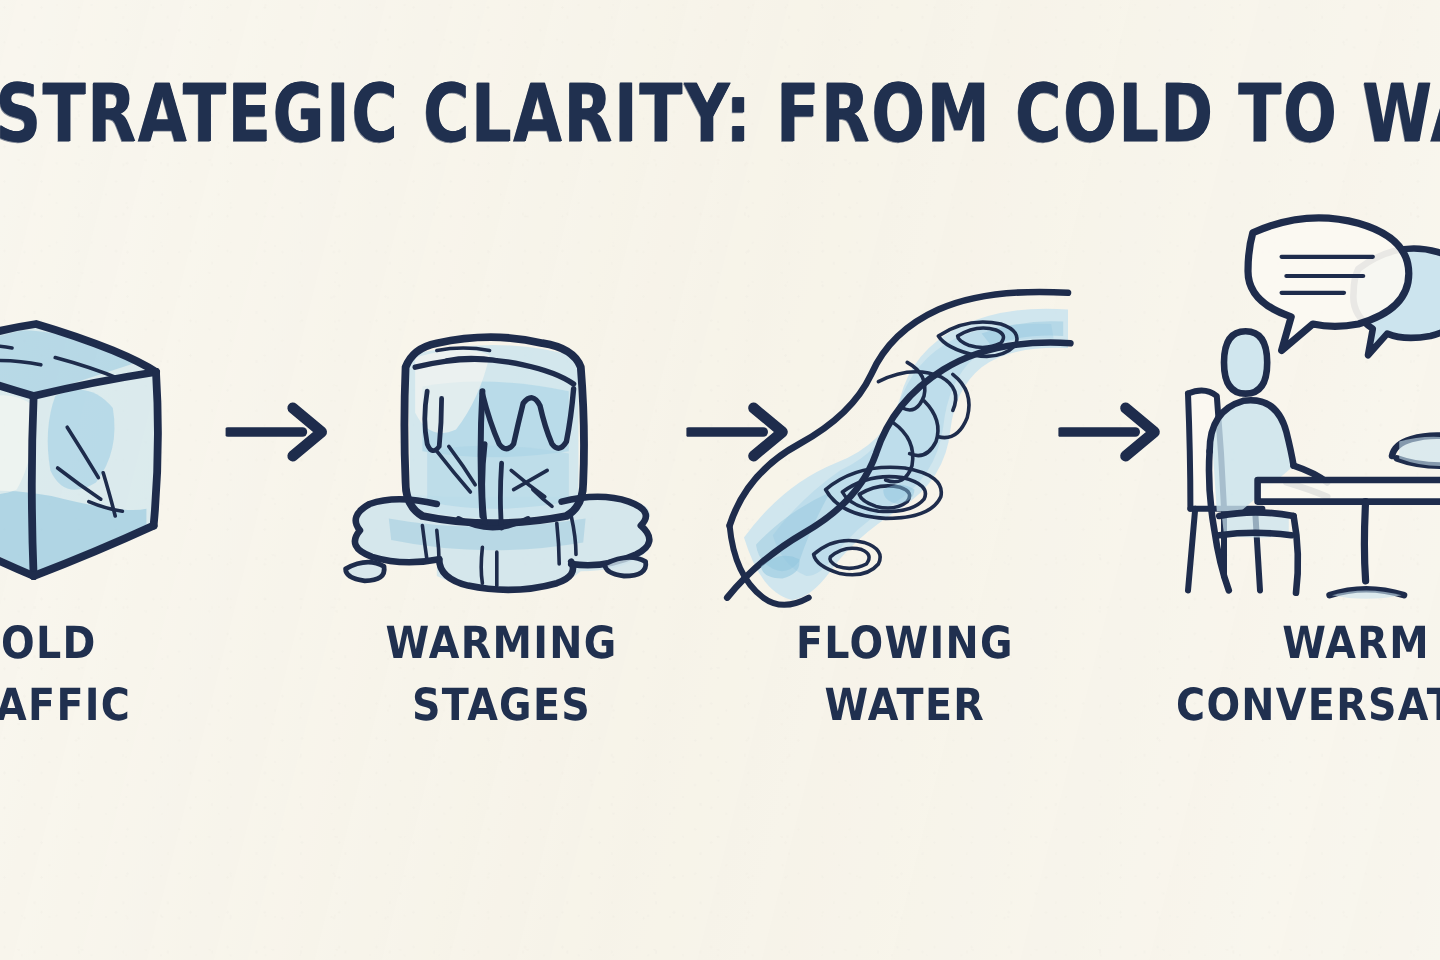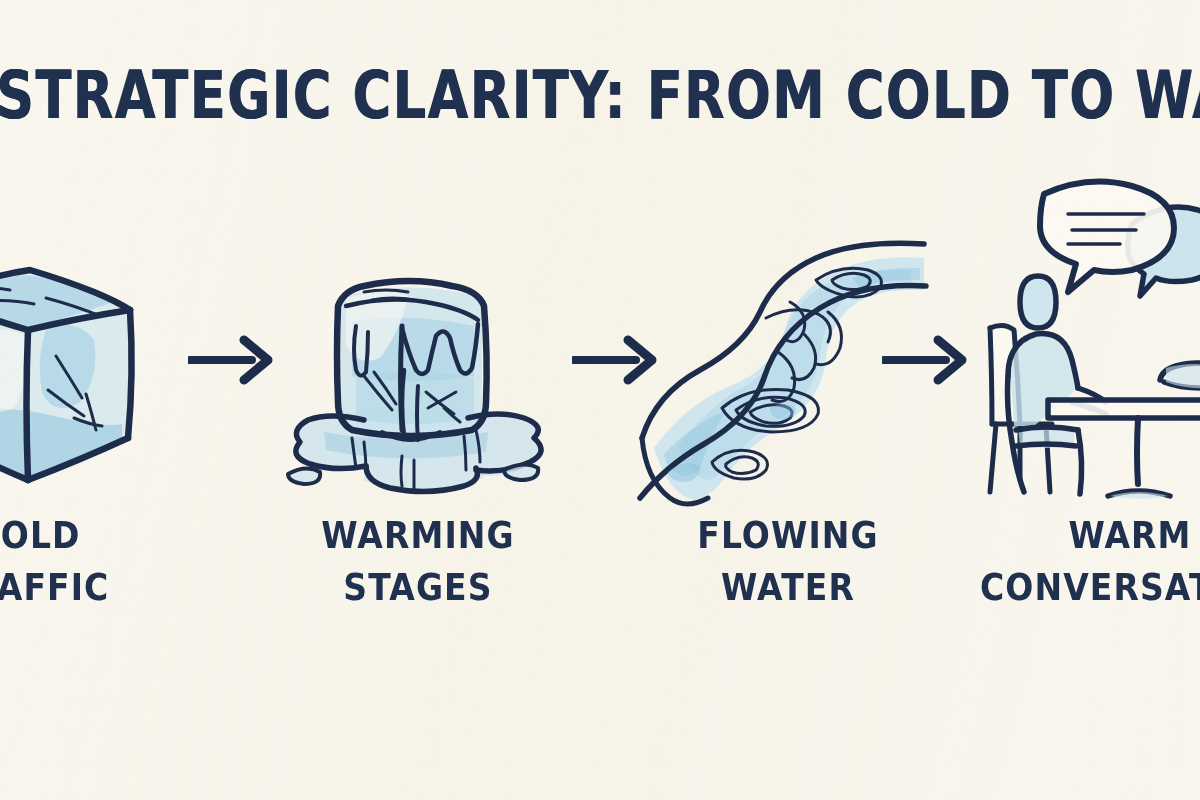--- a/index.html
+++ b/index.html
@@ -71,7 +71,7 @@
   }
   #stage-0 { left: -122px; }
   #stage-1 { left: 268px; }
-  #stage-2 { left: 638px; }
+  #stage-2 { left: 604px; }
   #stage-3 { left: 980px; }
 
   .art {

